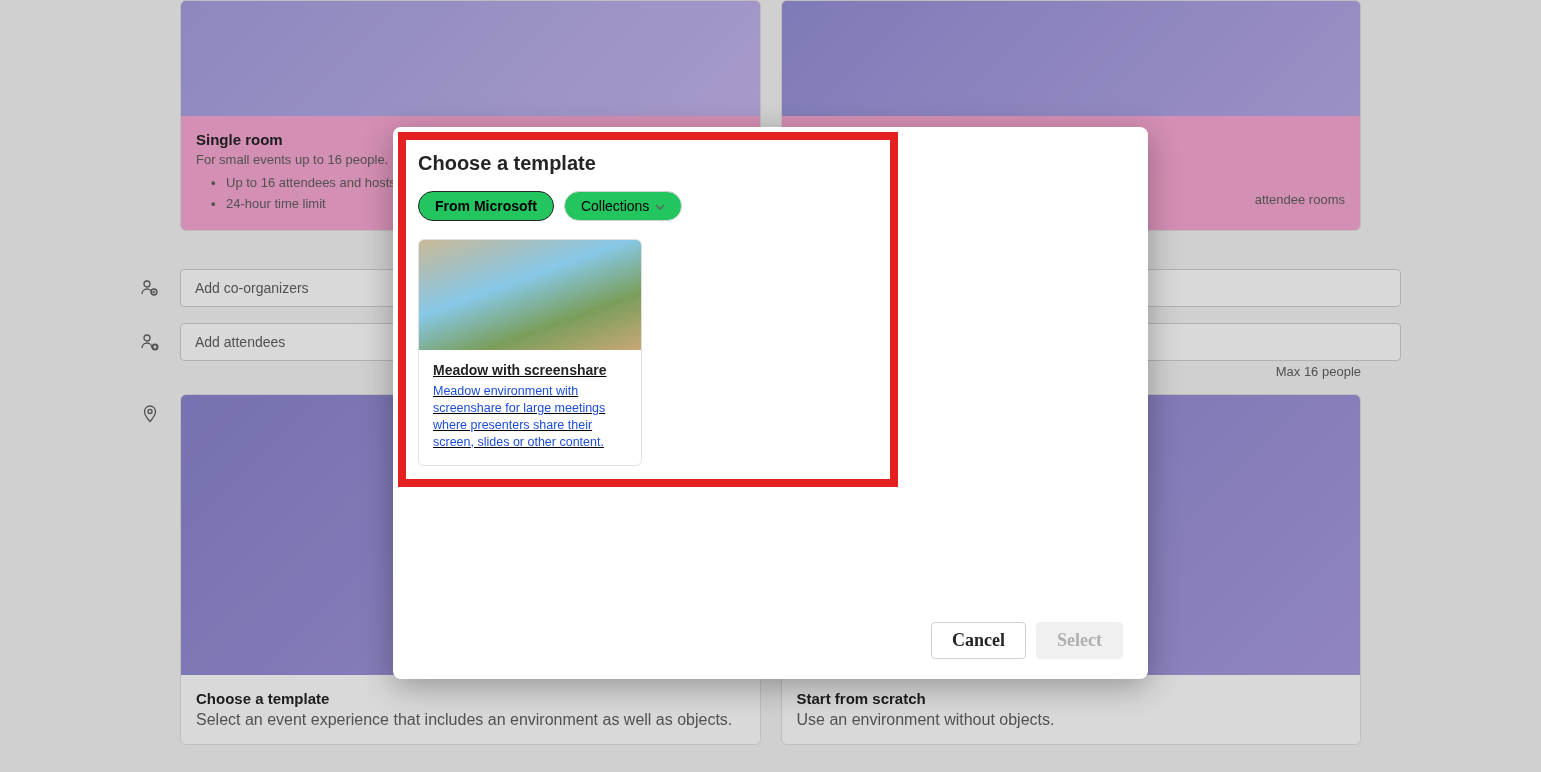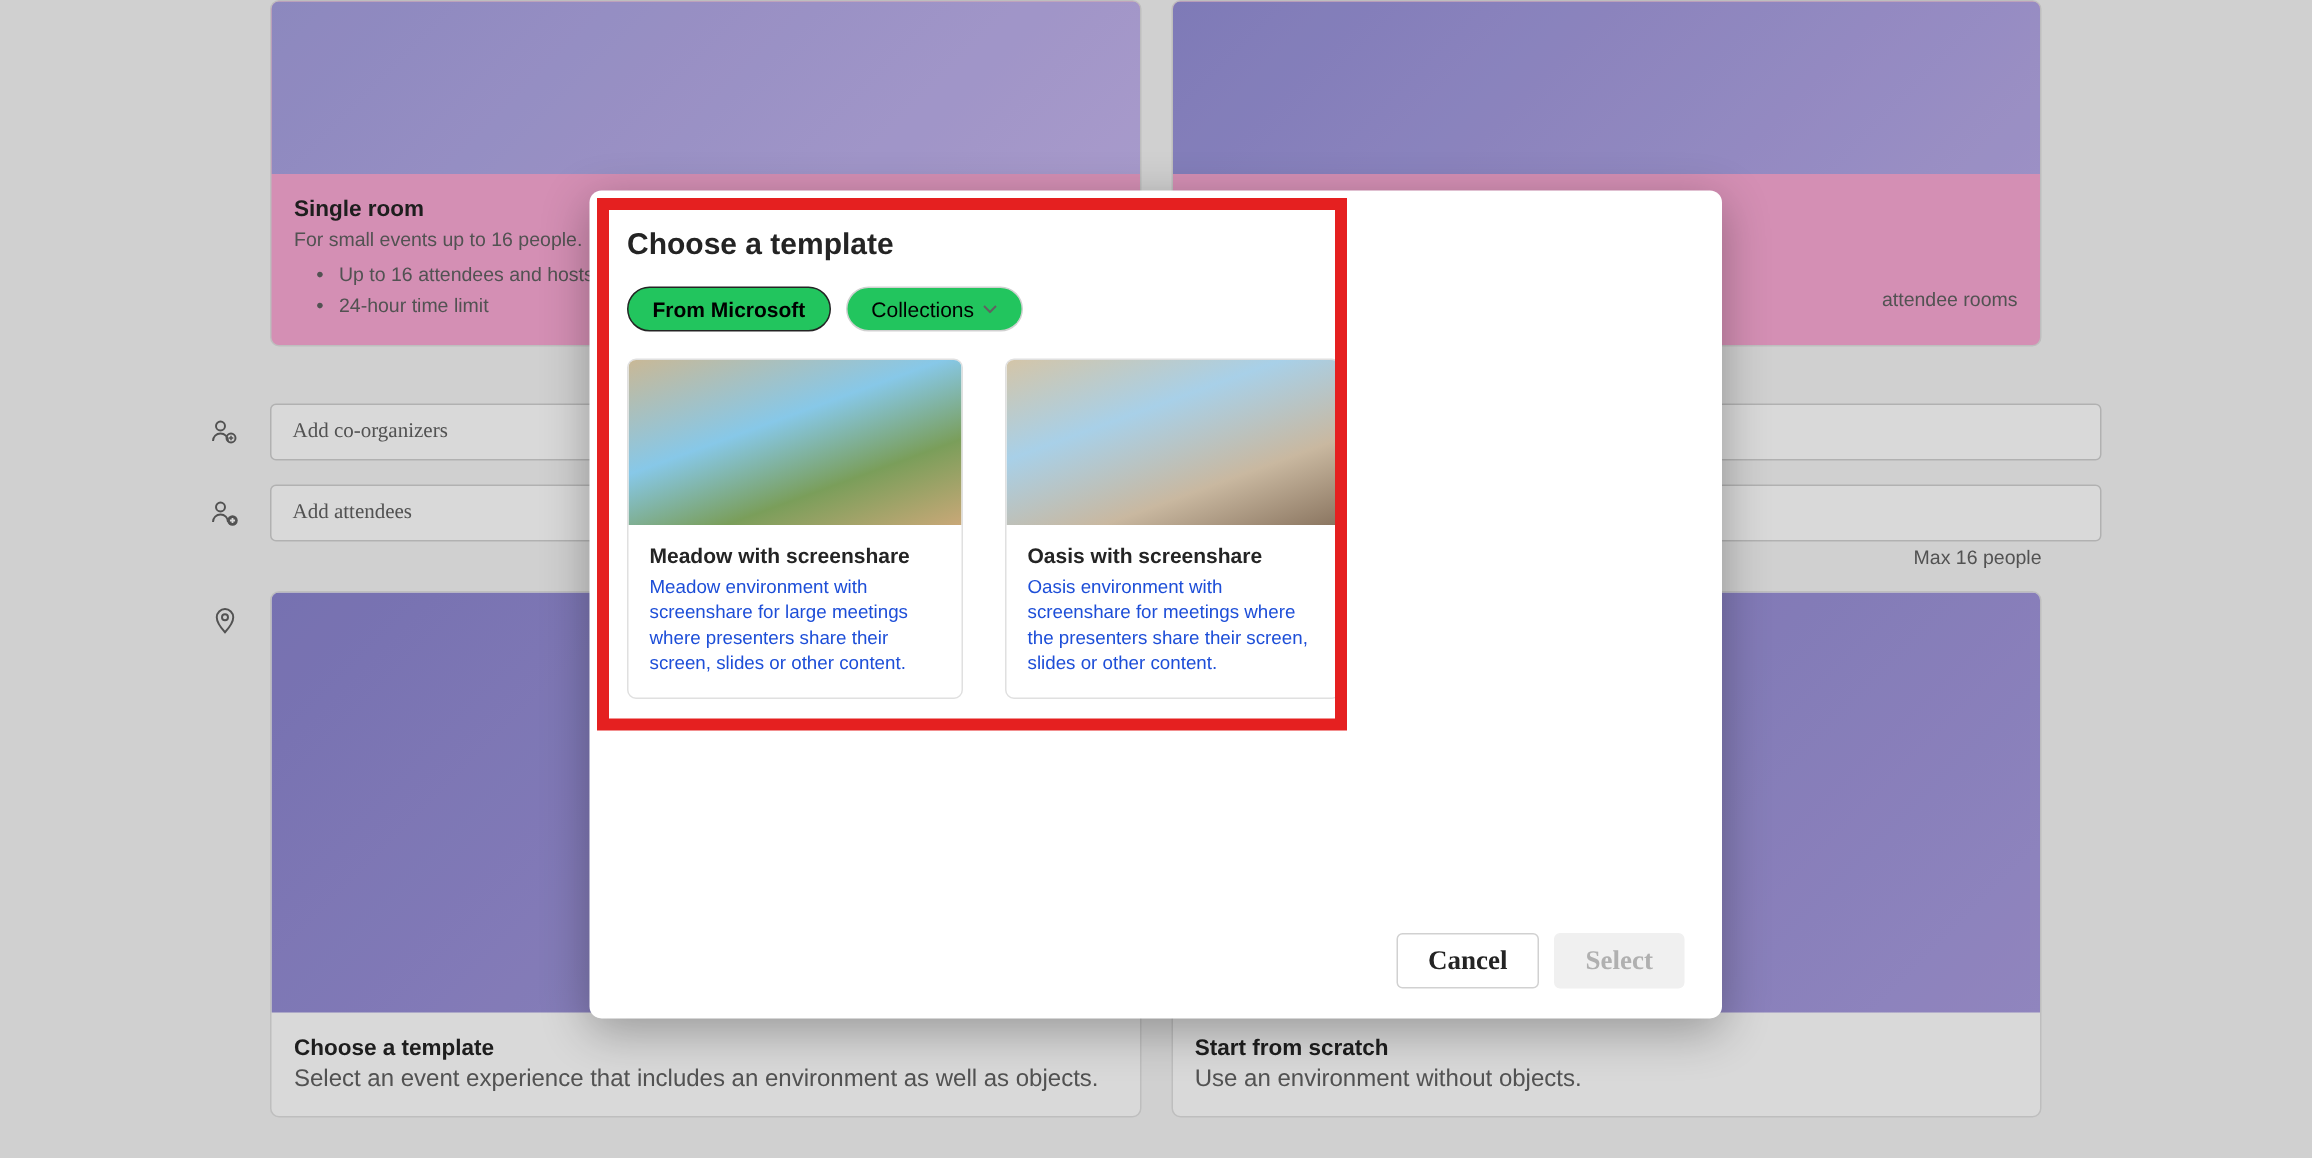--- a/index.html
+++ b/index.html
@@ -79,7 +79,6 @@
       align-items: center;
       gap: 20px;
       padding: 8px 140px;
-      font-family: Liberation Serif, serif;
     }
     .bg-icon {
       width: 20px;

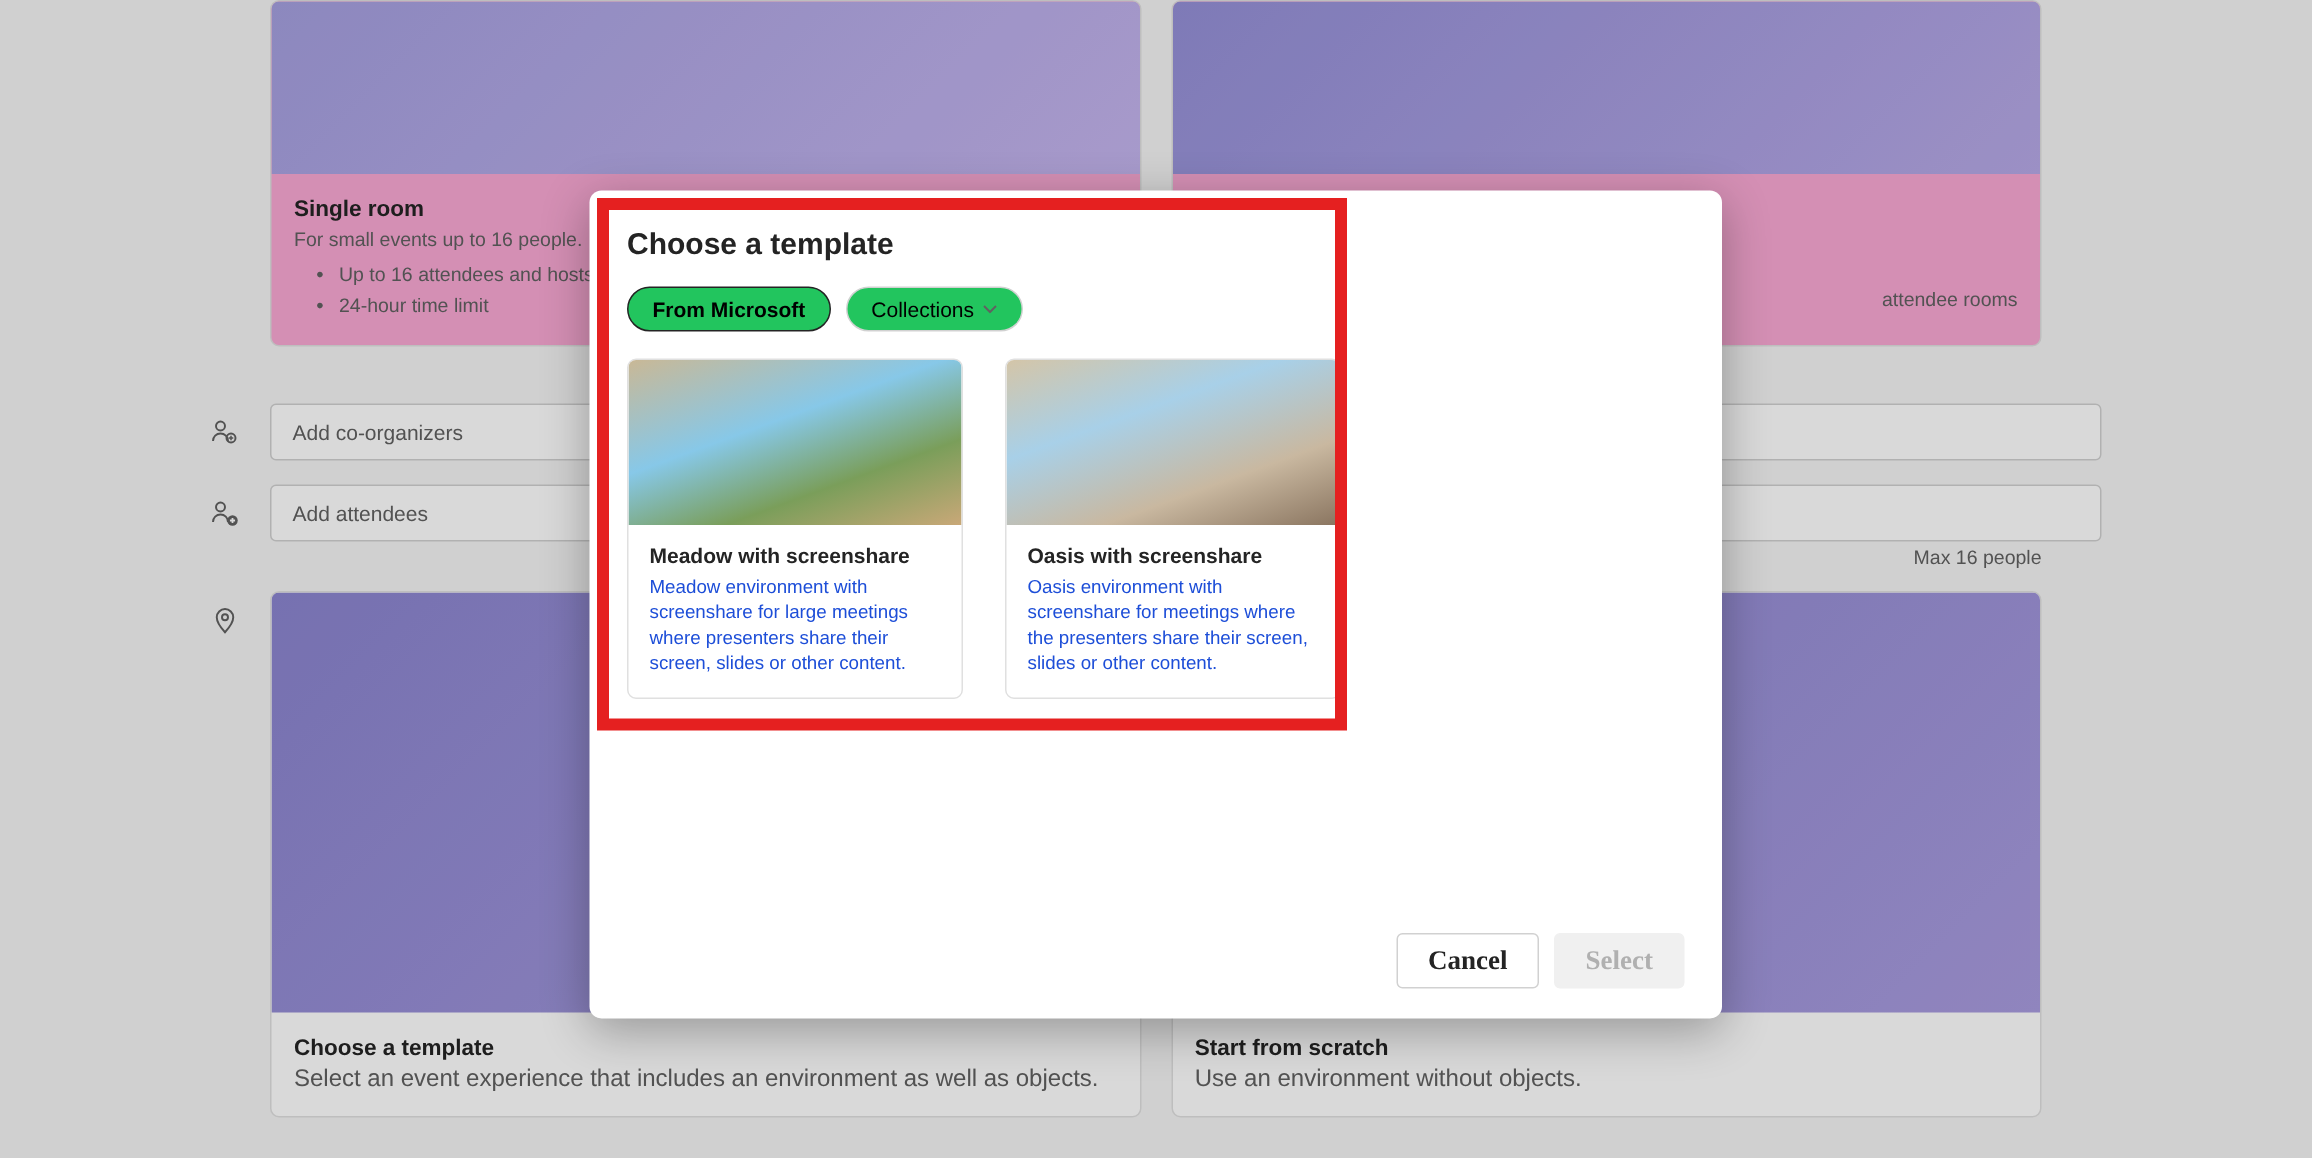--- a/index.html
+++ b/index.html
@@ -208,7 +208,8 @@
     }
     .template-row {
       display: flex;
-      gap: 28px;
+      gap: 16px;
+      text-decoration: underline;
     }
     .template-card {
       width: 224px;

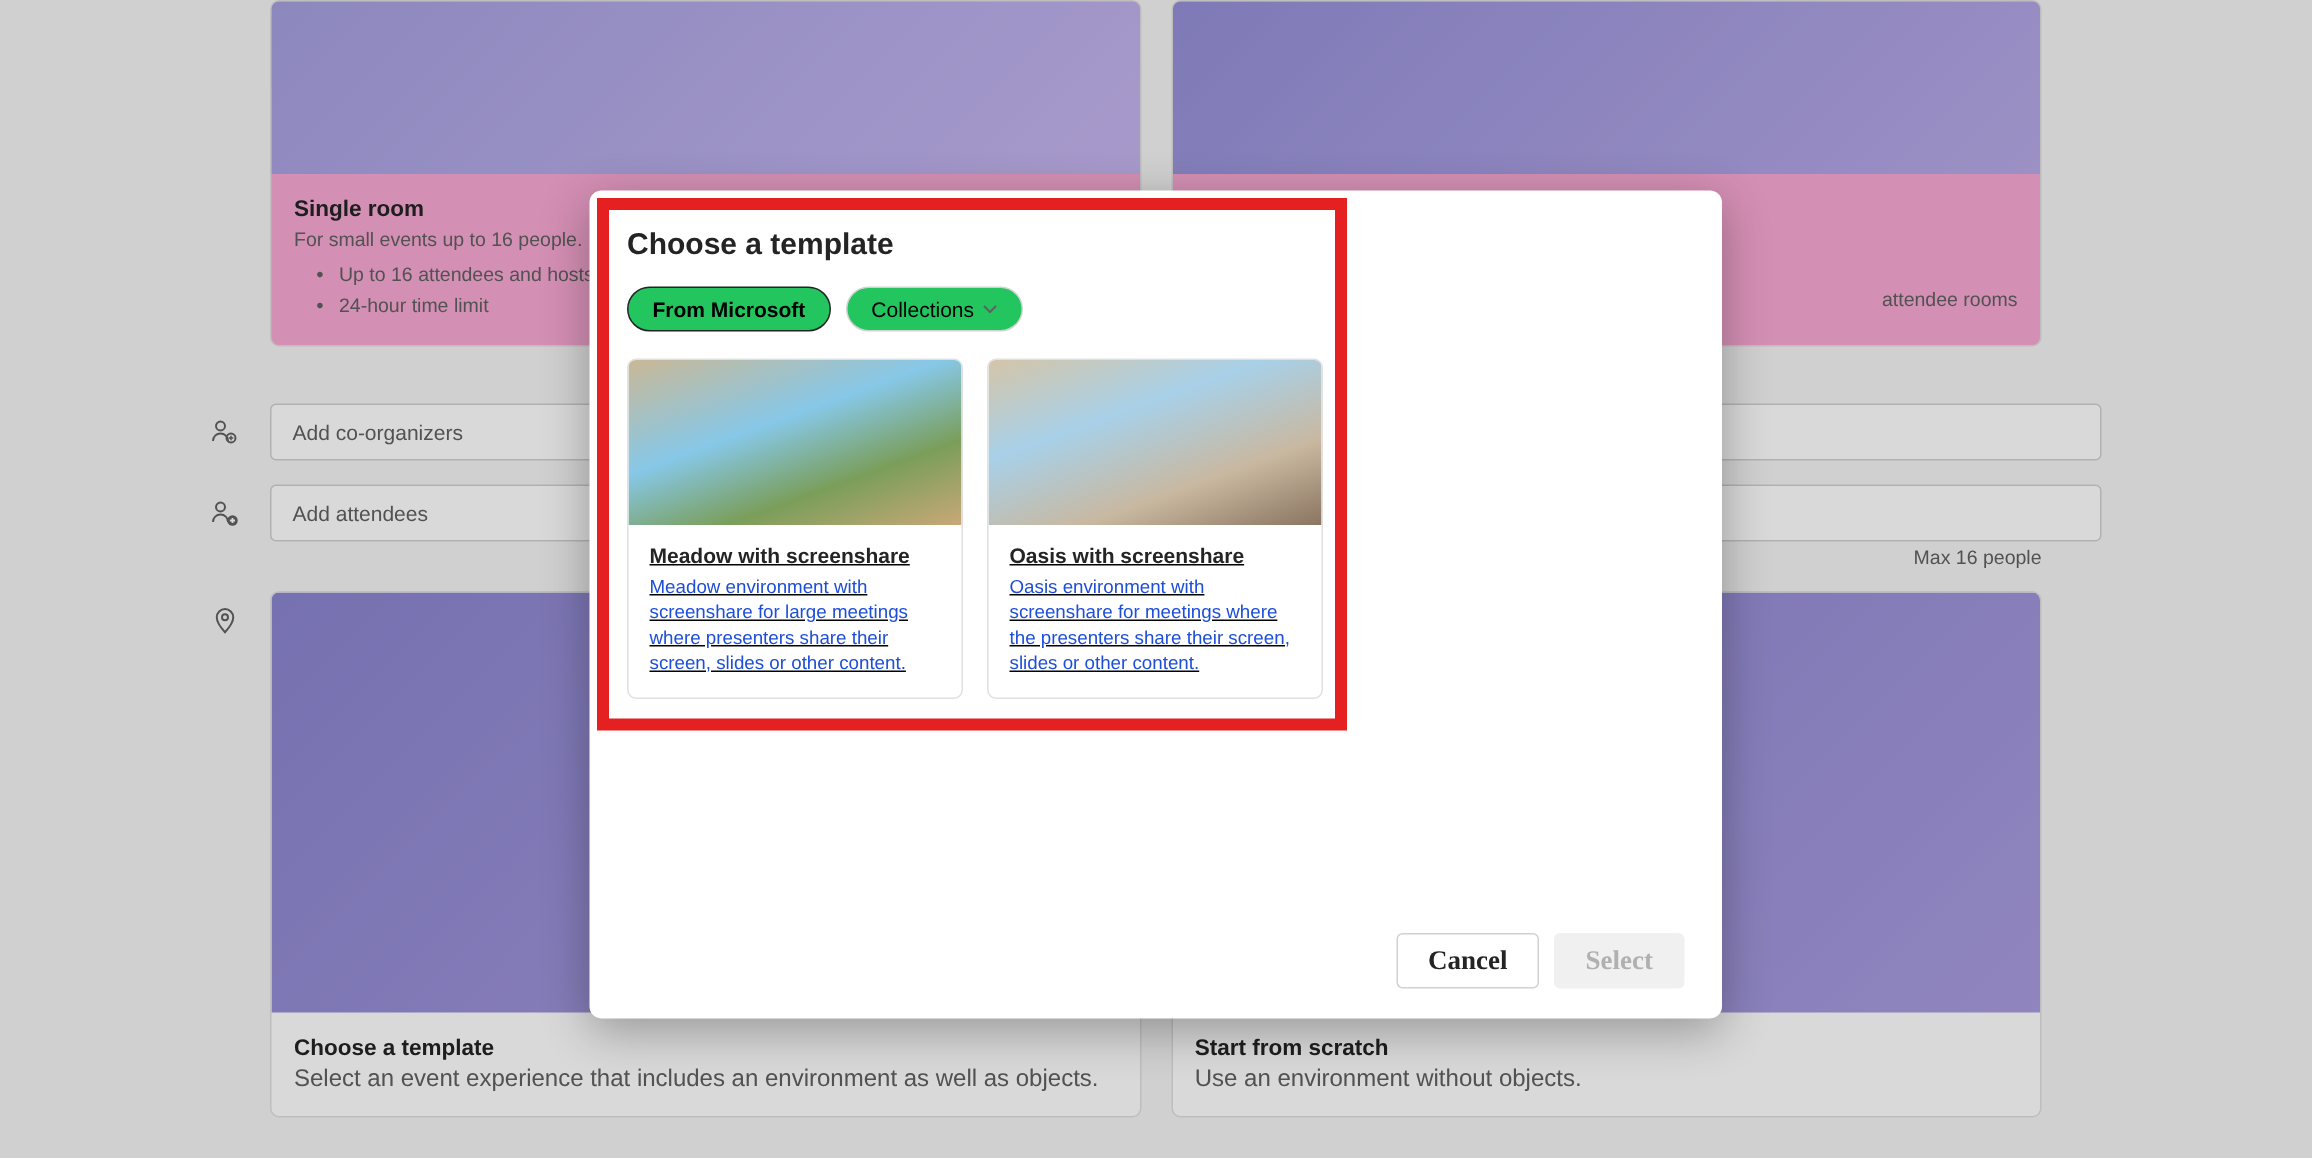--- a/index.html
+++ b/index.html
@@ -368,13 +368,6 @@
             <div class="template-desc">Meadow environment with screenshare for large meetings where presenters share their screen, slides or other content.</div>
           </div>
         </div>
-        <div class="template-card">
-          <div class="template-image-2"></div>
-          <div class="template-content">
-            <div class="template-title">Oasis with screenshare</div>
-            <div class="template-desc">Oasis environment with screenshare for meetings where the presenters share their screen, slides or other content.</div>
-          </div>
-        </div>
       </div>
     </div>
     <div class="modal-footer">

